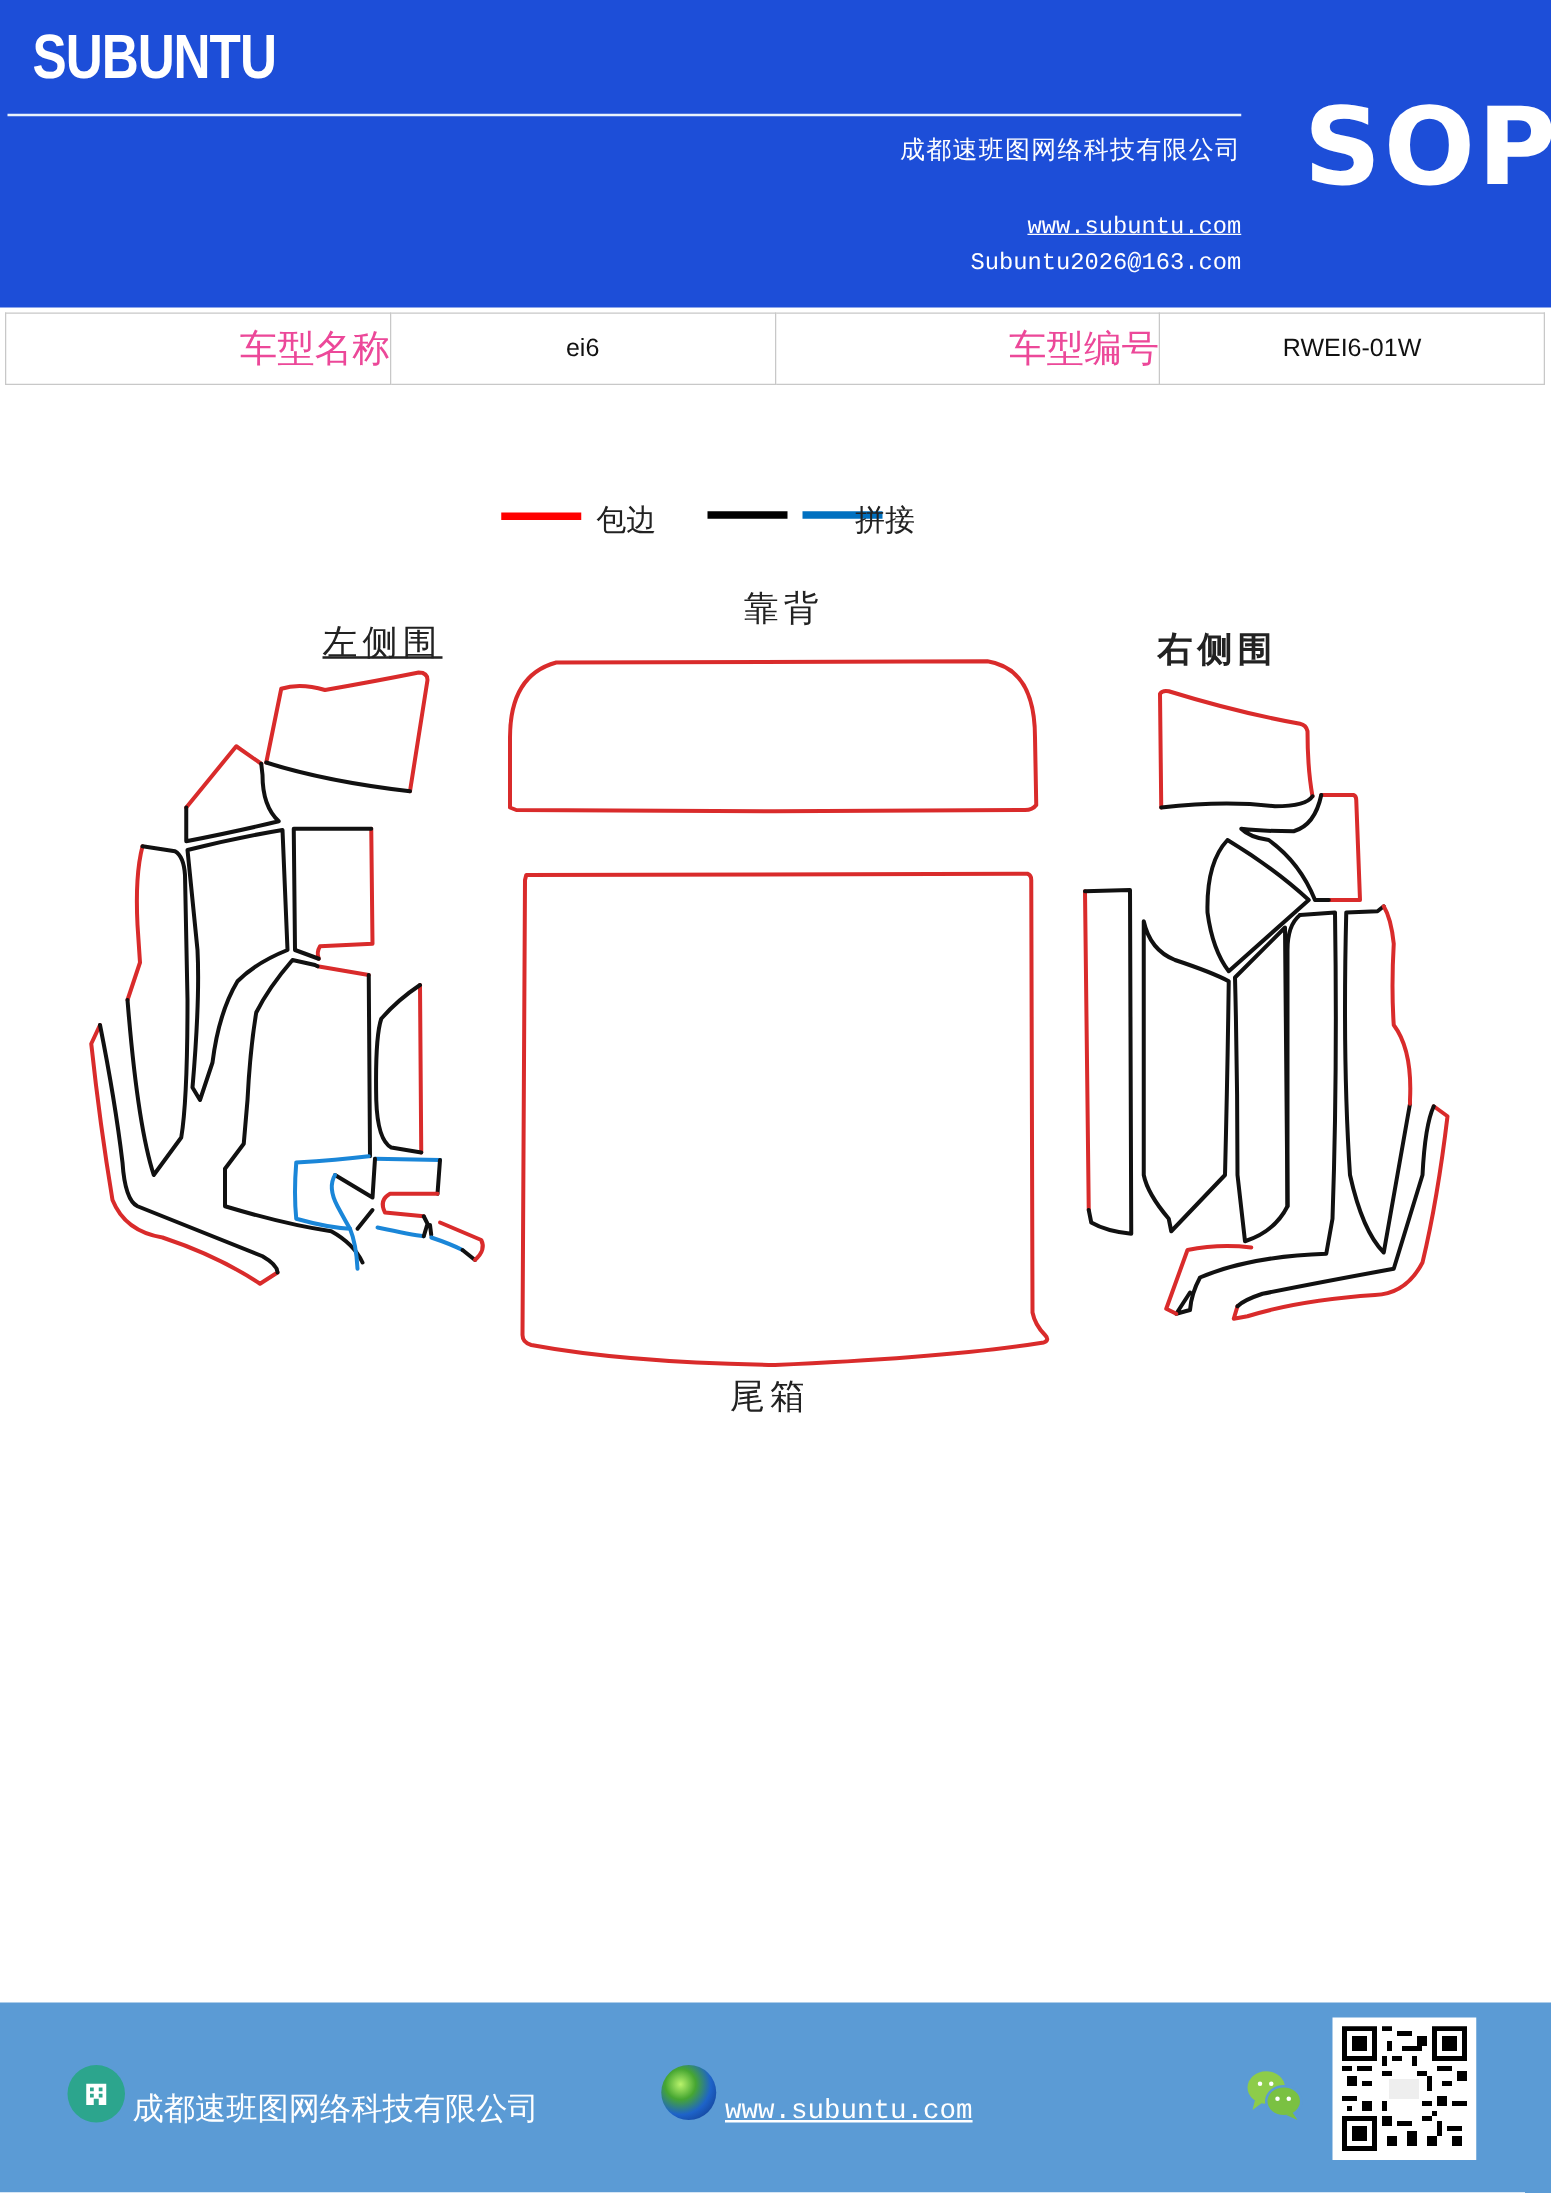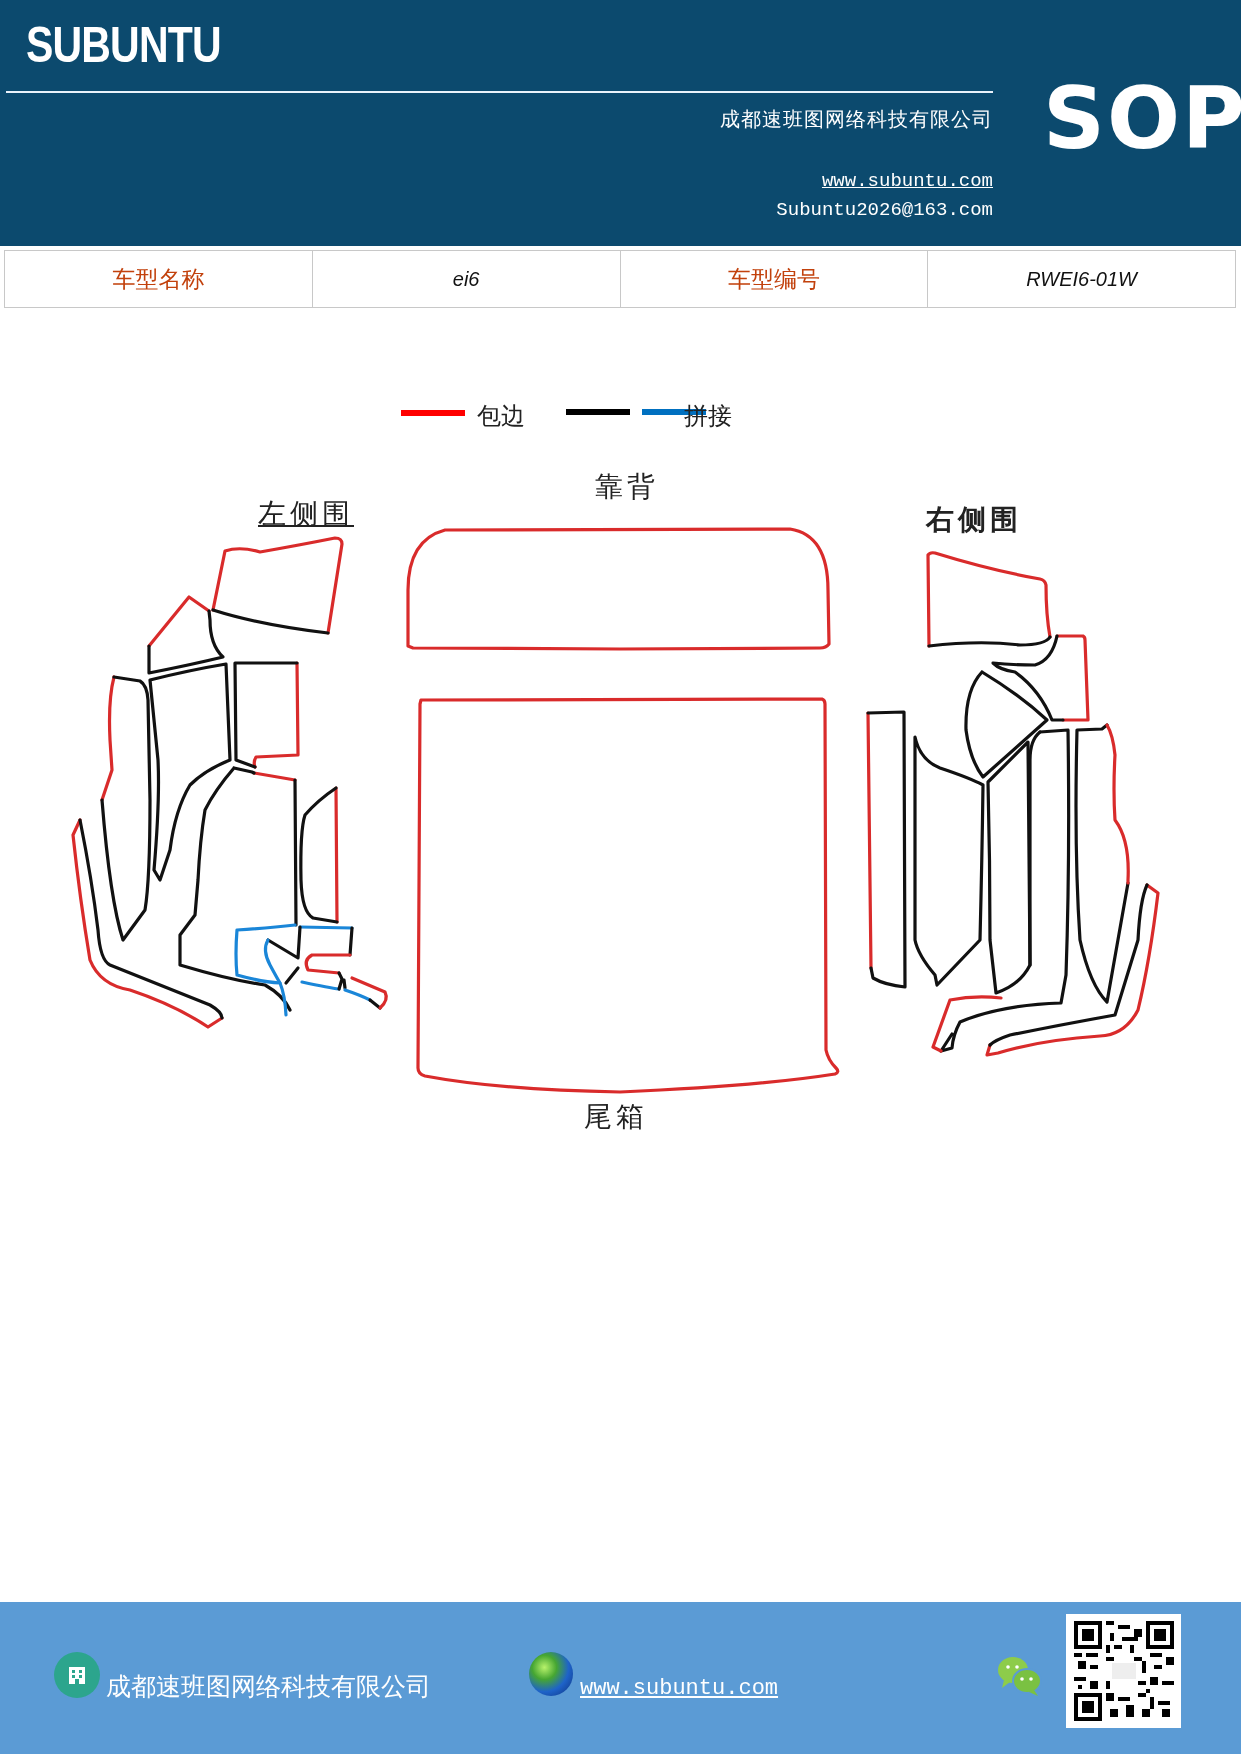--- a/index.html
+++ b/index.html
@@ -7,7 +7,7 @@
   body { position: relative; font-family: "DejaVu Sans", "Liberation Sans", sans-serif; color: #222; }
 
   
-  .header { position: absolute; left: 0; top: 0; width: 1241px; height: 246px; background: #0c4a6e; }
+  .header { position: absolute; left: 0; top: 0; width: 1241px; height: 246px; background: #1d4ed8; }
   .brand { position: absolute; left: 26px; top: 16px; font-family: "Liberation Sans", sans-serif; font-weight: bold; font-size: 50px; color: #fff; letter-spacing: -1px; transform: scaleX(0.82); transform-origin: left top; }
   .header-rule { position: absolute; left: 6px; top: 91px; width: 987px; height: 2px; background: #eaf2fb; }
   .doc-title { position: absolute; left: 31px; top: 148px; font-size: 38px; color: #fff; }

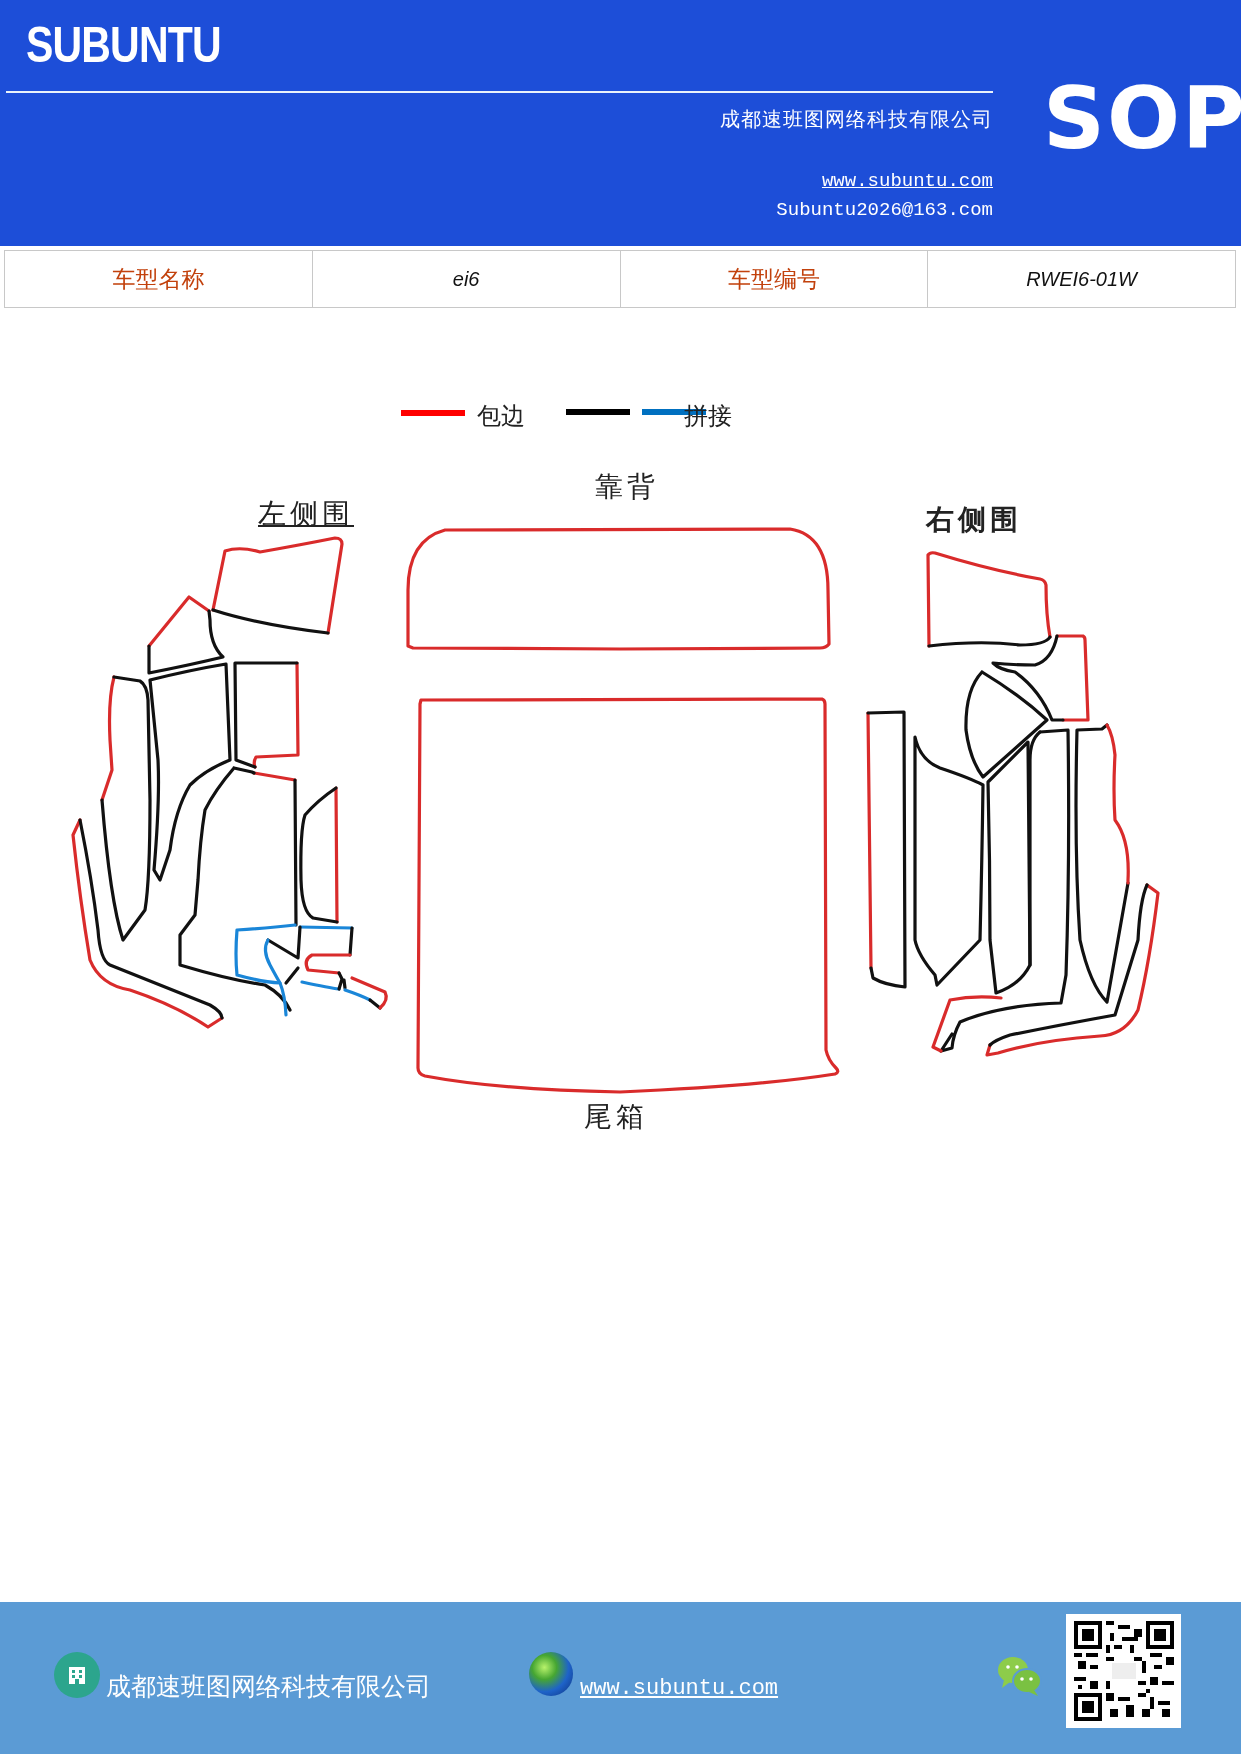--- a/index.html
+++ b/index.html
@@ -19,7 +19,7 @@
   
   .info-table { position: absolute; left: 4px; top: 250px; width: 1232px; border-collapse: collapse; }
   .info-table td { border: 1px solid #c8c8c8; height: 57px; text-align: center; vertical-align: middle; width: 25%; }
-  .info-table td.lbl { font-size: 23px; color: #c2410c; }
+  .info-table td.lbl { font-size: 30px; color: #ec4899; text-align: right; }
   .info-table td.val { font-family: "Liberation Sans", sans-serif; font-size: 20px; color: #111; font-style: italic; }
 
   

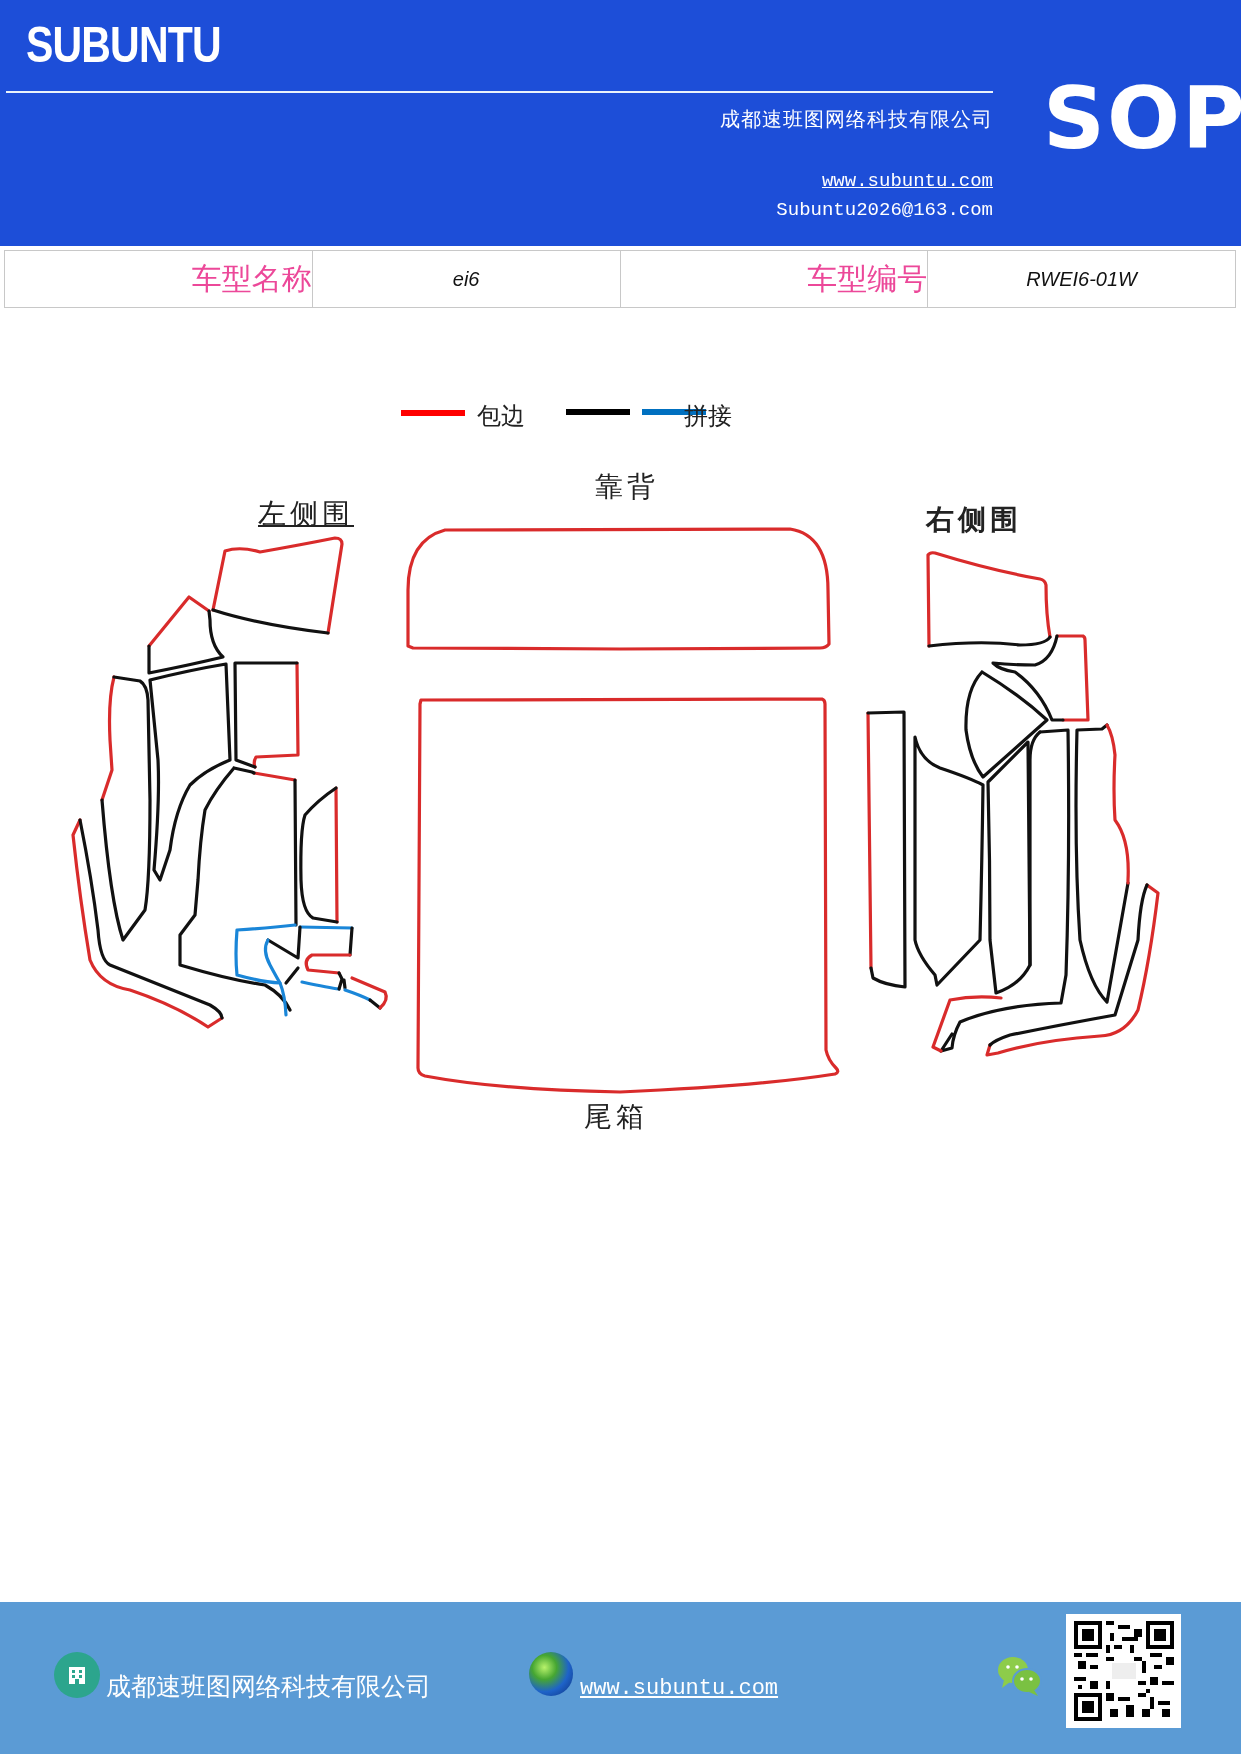--- a/index.html
+++ b/index.html
@@ -20,7 +20,7 @@
   .info-table { position: absolute; left: 4px; top: 250px; width: 1232px; border-collapse: collapse; }
   .info-table td { border: 1px solid #c8c8c8; height: 57px; text-align: center; vertical-align: middle; width: 25%; }
   .info-table td.lbl { font-size: 30px; color: #ec4899; text-align: right; }
-  .info-table td.val { font-family: "Liberation Sans", sans-serif; font-size: 20px; color: #111; font-style: italic; }
+  .info-table td.val { font-family: "Liberation Sans", sans-serif; font-size: 20px; color: #111; }
 
   
   .legend { position: absolute; top: 400px; left: 0; width: 1241px; height: 40px; padding-left: 38px; }

